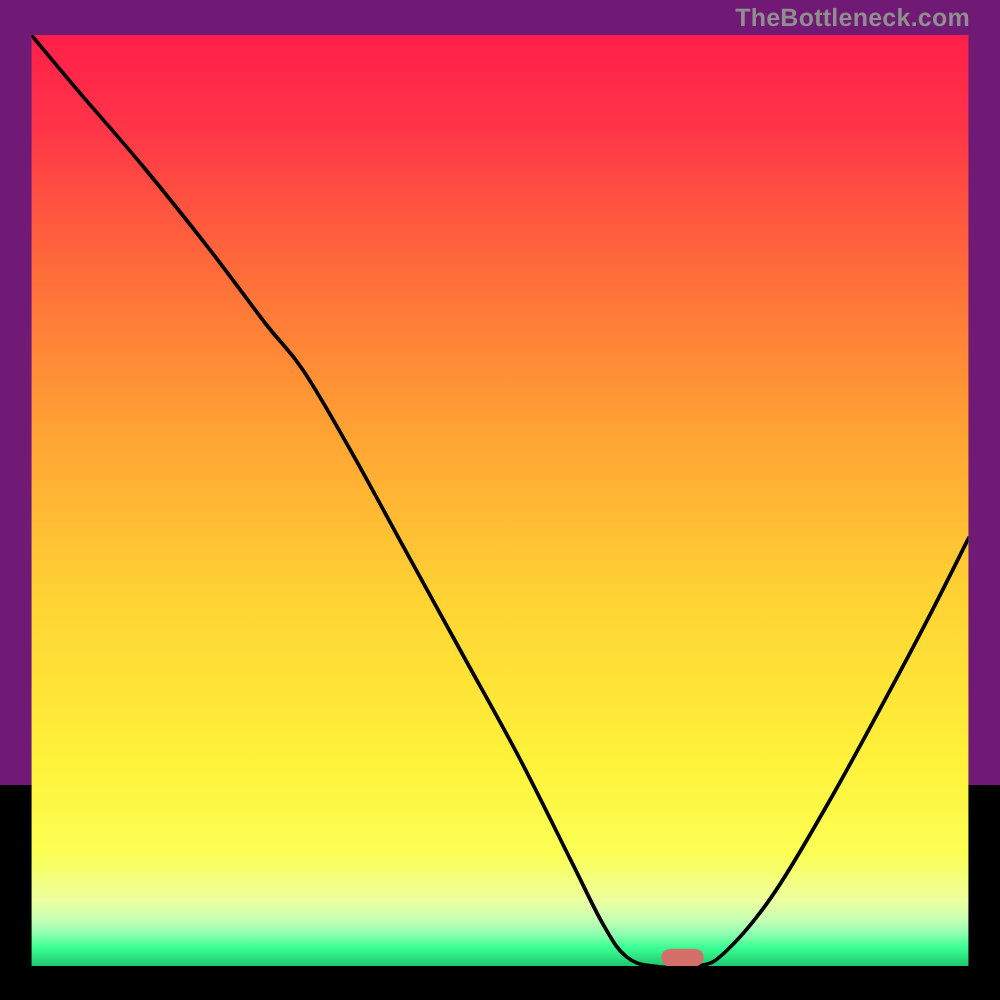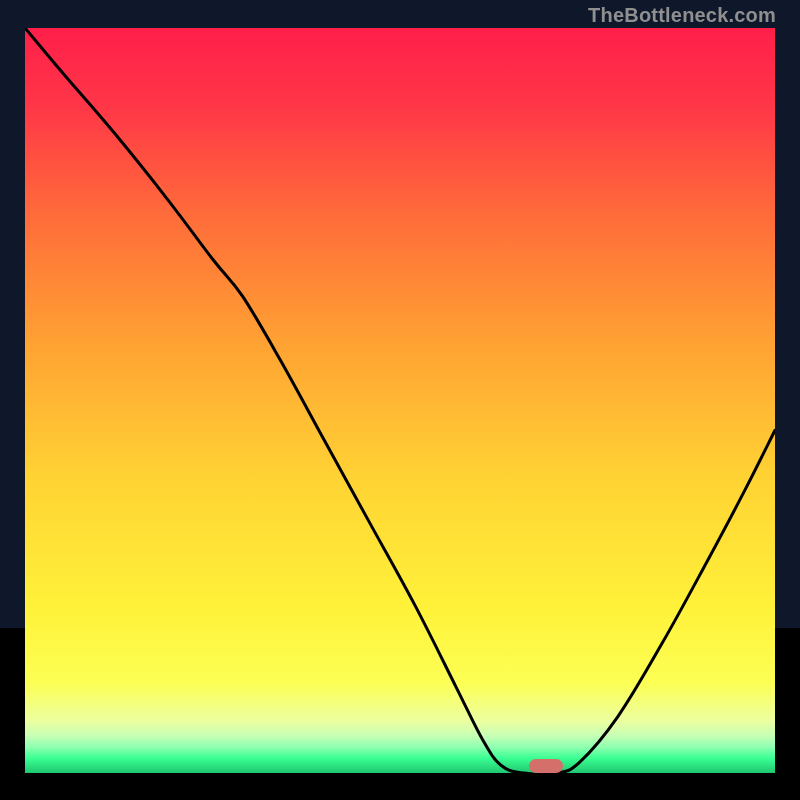--- a/index.html
+++ b/index.html
@@ -16,7 +16,7 @@
     left: 0;
     width: 800px;
     height: 628px;
-    background: #0f172a;
+    background: #701a75;
   }
   .plot-area {
     position: absolute;

